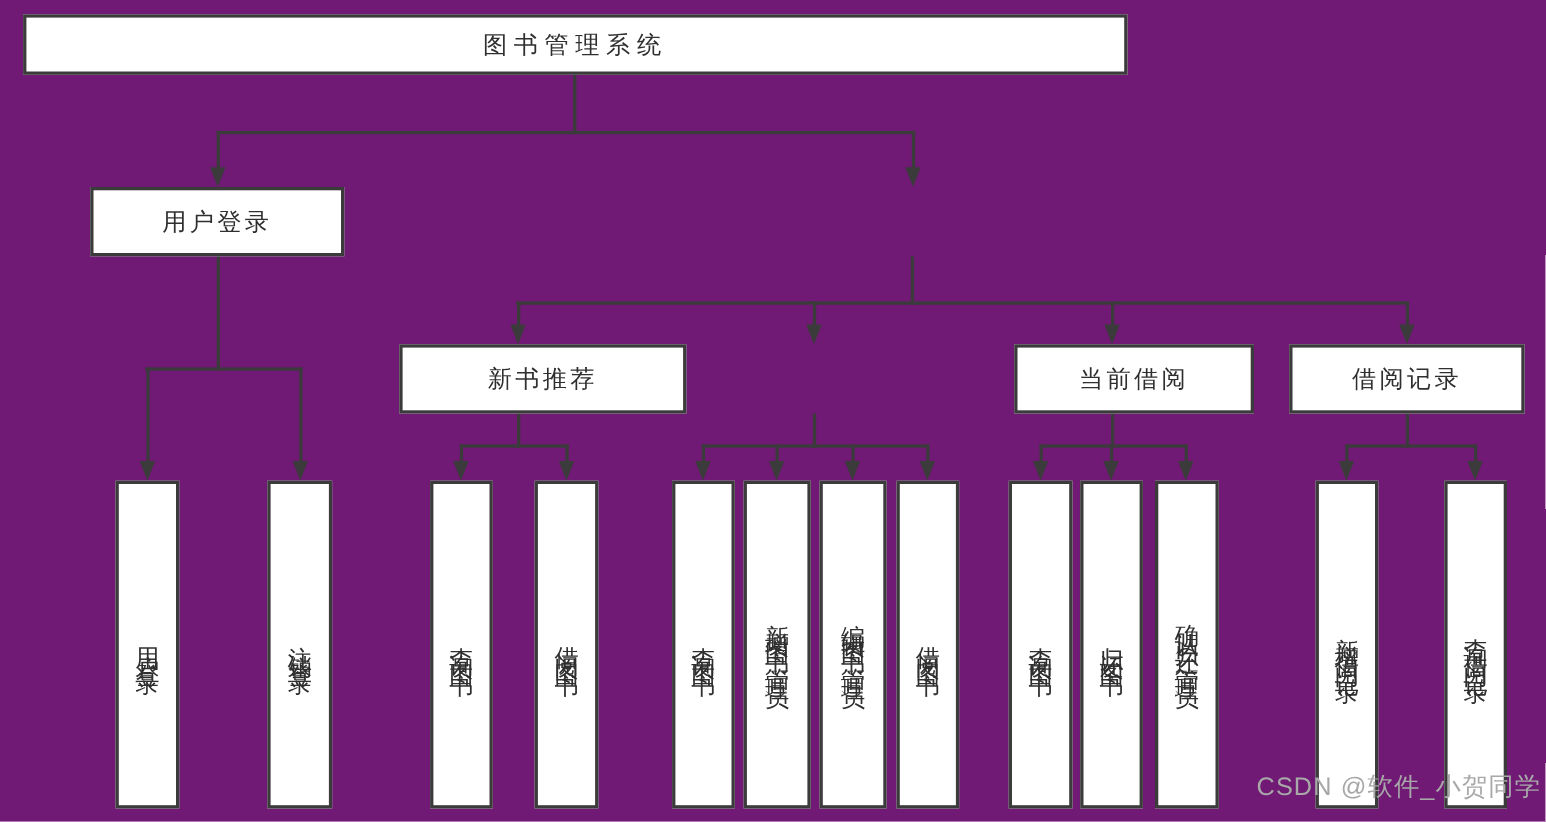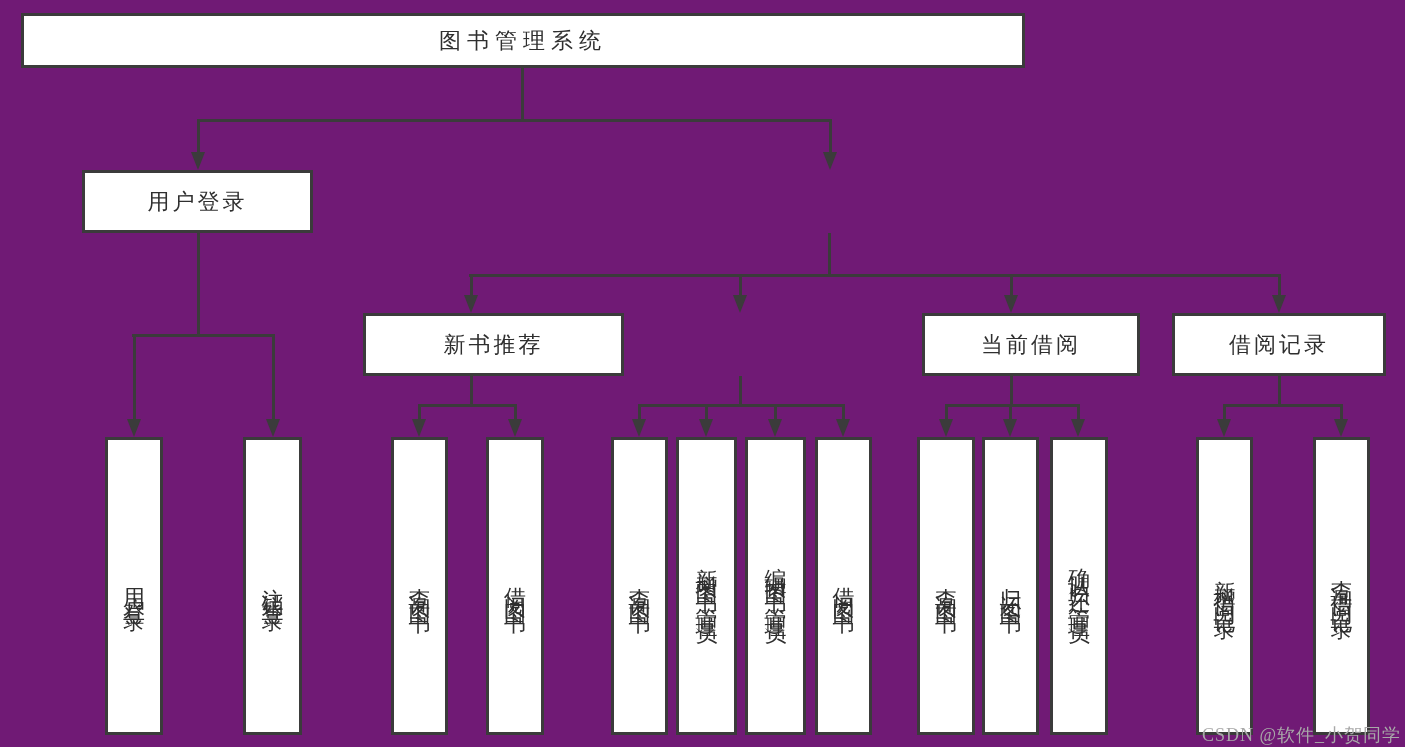--- a/index.html
+++ b/index.html
@@ -53,12 +53,11 @@
   .watermark {
     position: absolute;
     right: 4px;
-    bottom: 0;
-    font-size: 18px;
+    bottom: 16px;
+    font-size: 23px;
     color: #a8a8a8;
     letter-spacing: 1px;
     white-space: nowrap;
-    font-family: Liberation Serif, serif;
   }
 </style>
 </head>

